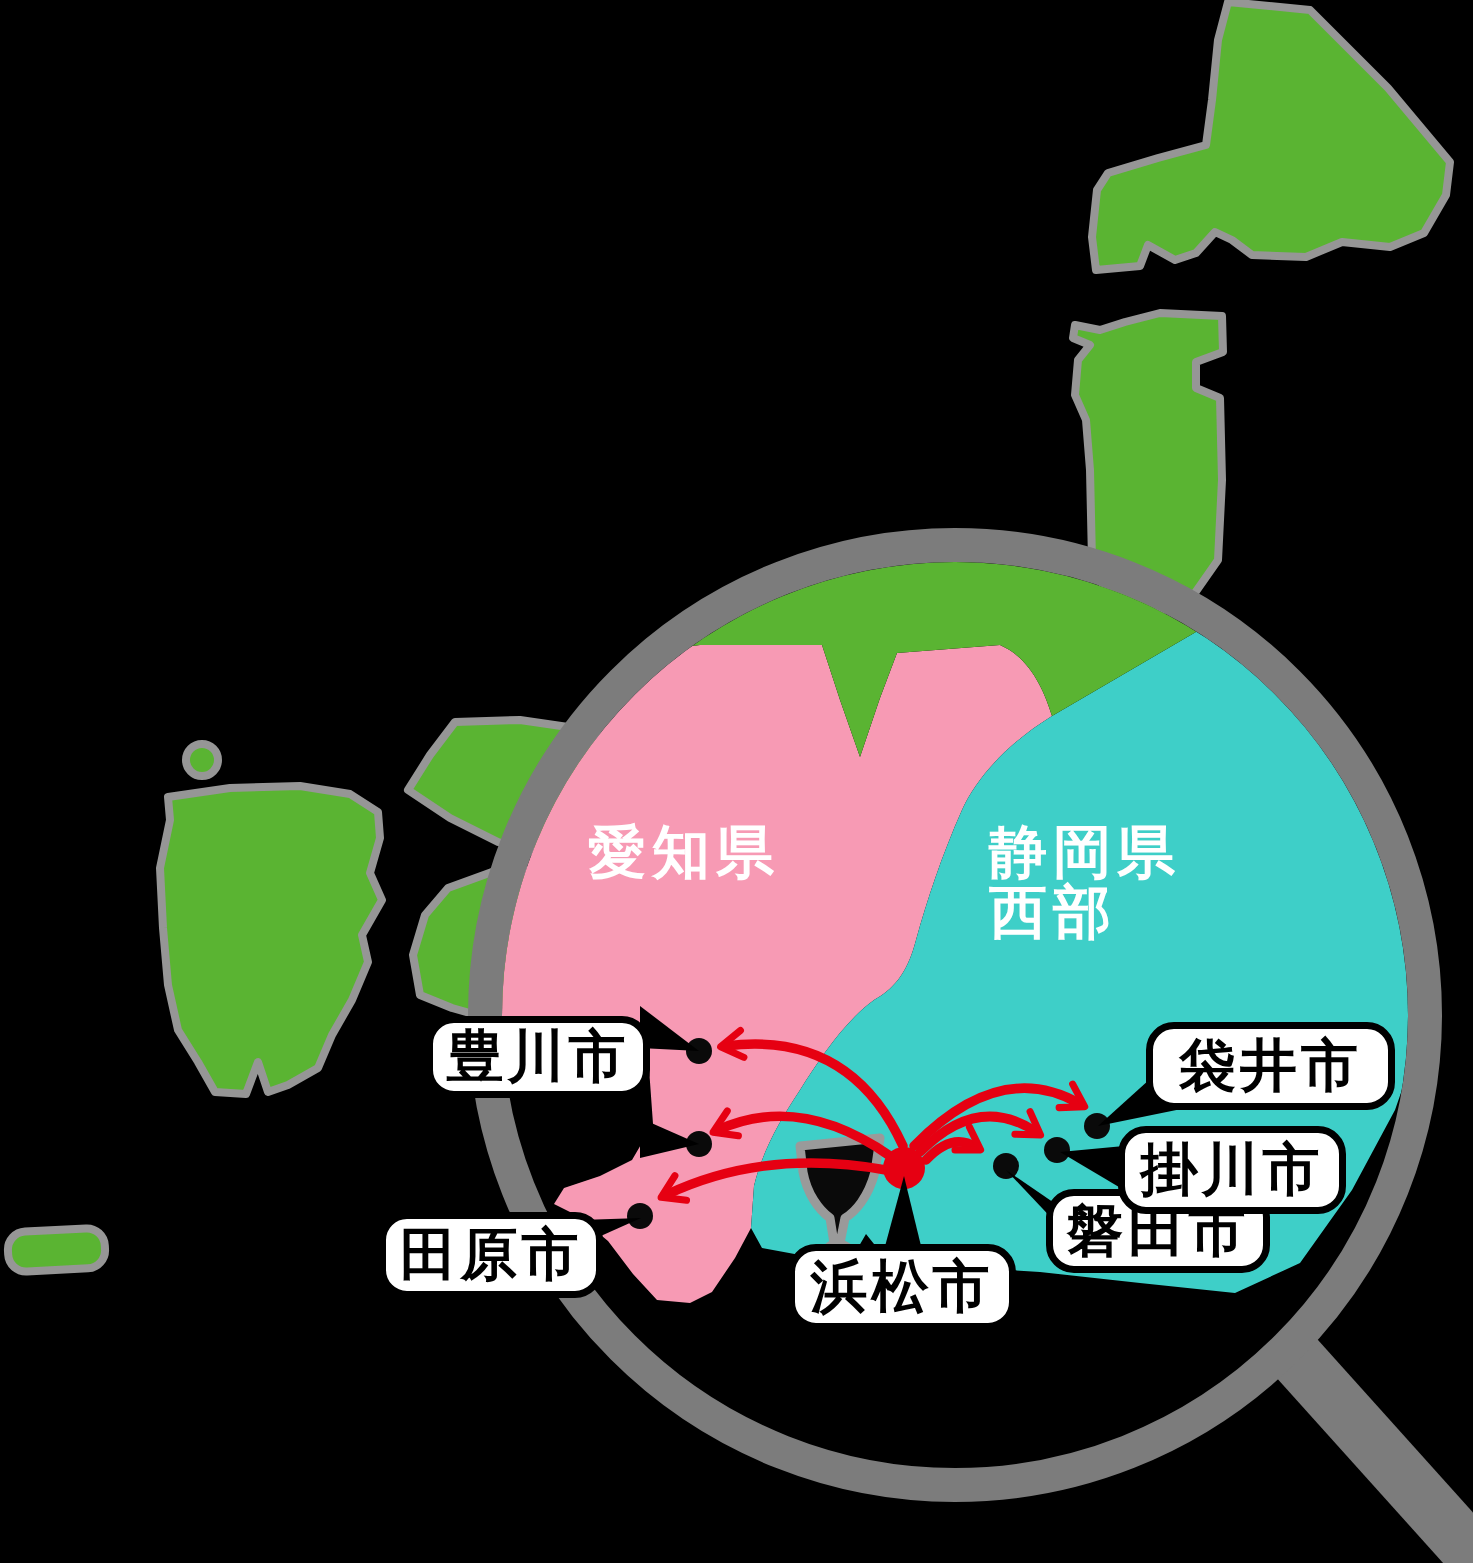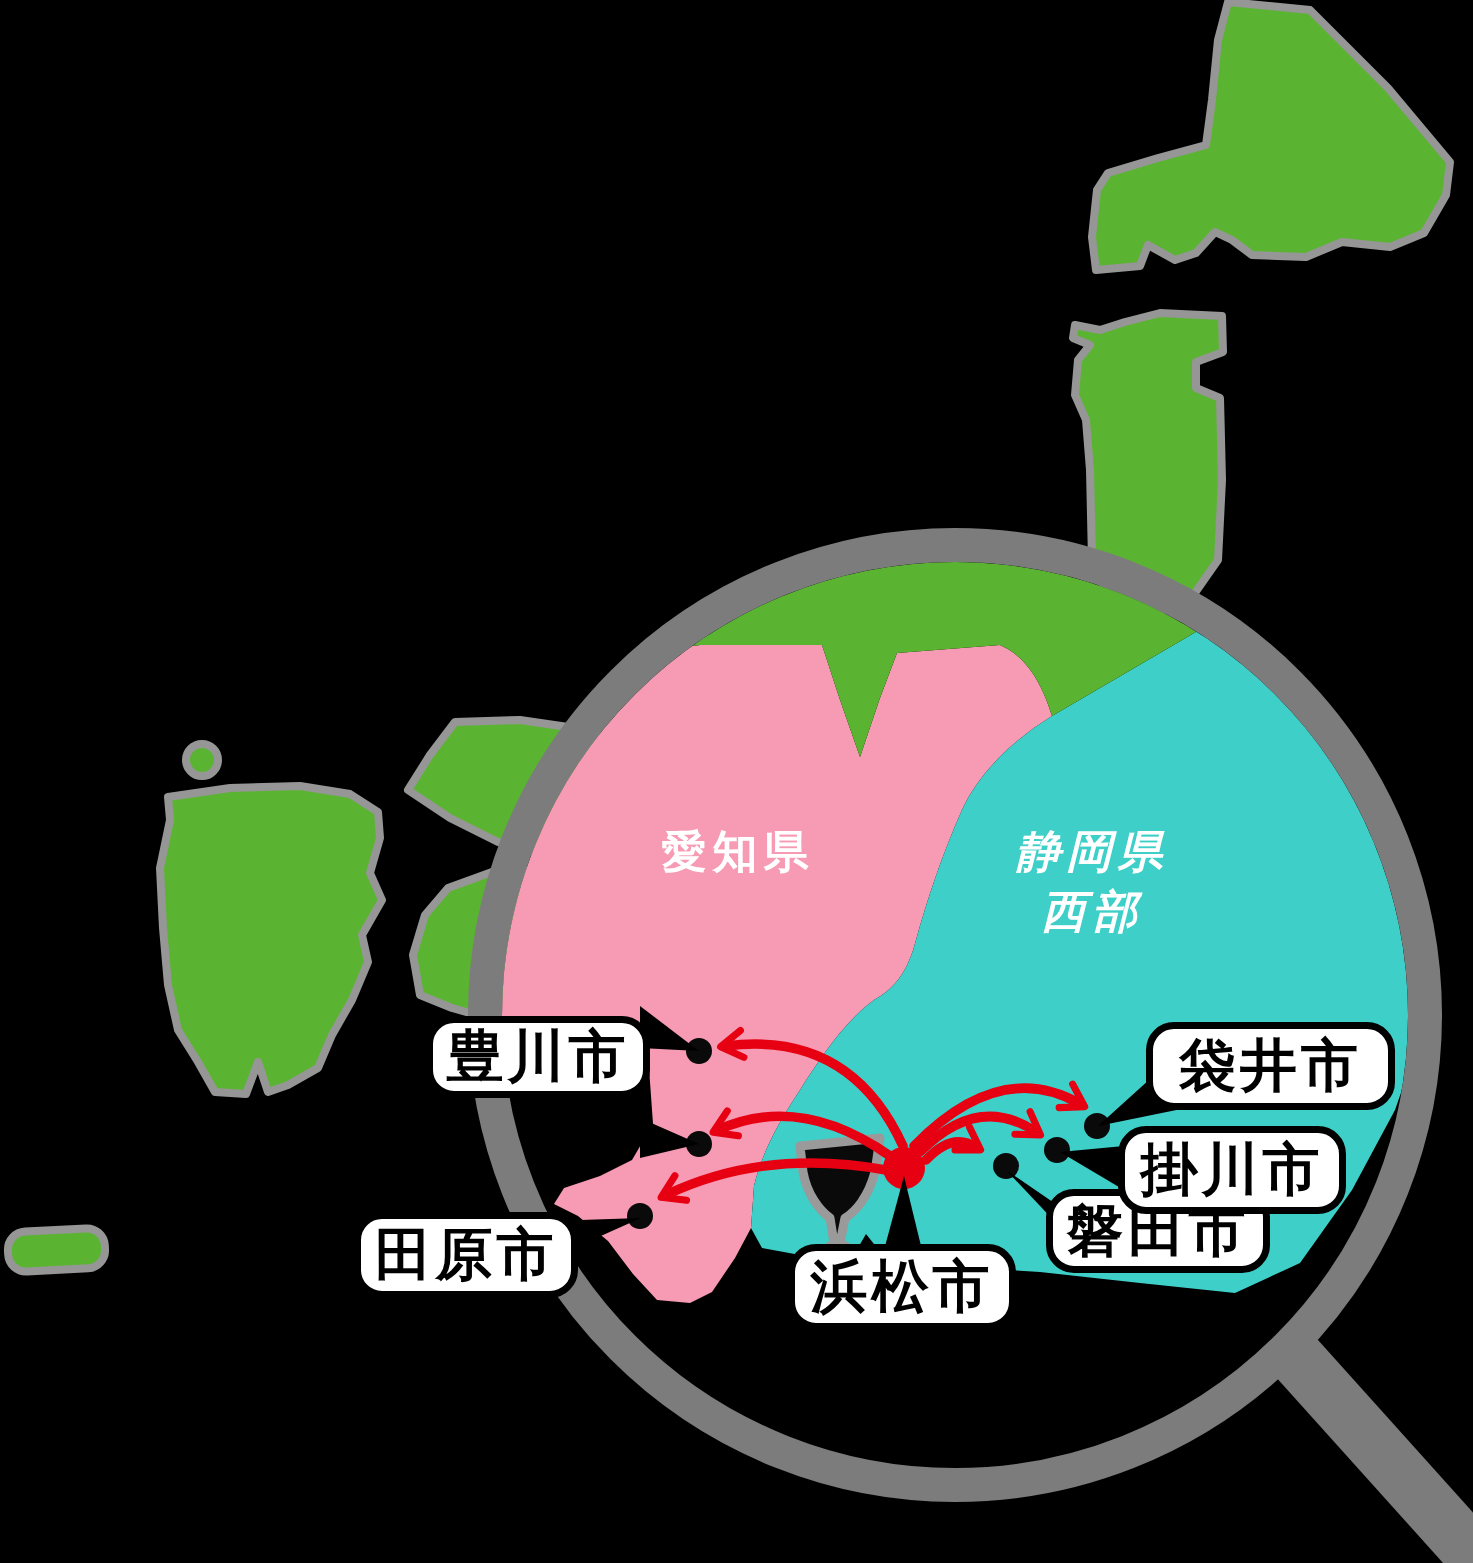--- a/index.html
+++ b/index.html
@@ -28,10 +28,9 @@
   .region-label{
     position:absolute;
     width:300px;
-    text-align:center;
     color:#fff;
     font-weight:bold;
-    font-size:45px;
+    font-size:58px;
     line-height:60px;
     letter-spacing:6px;
     z-index:4;

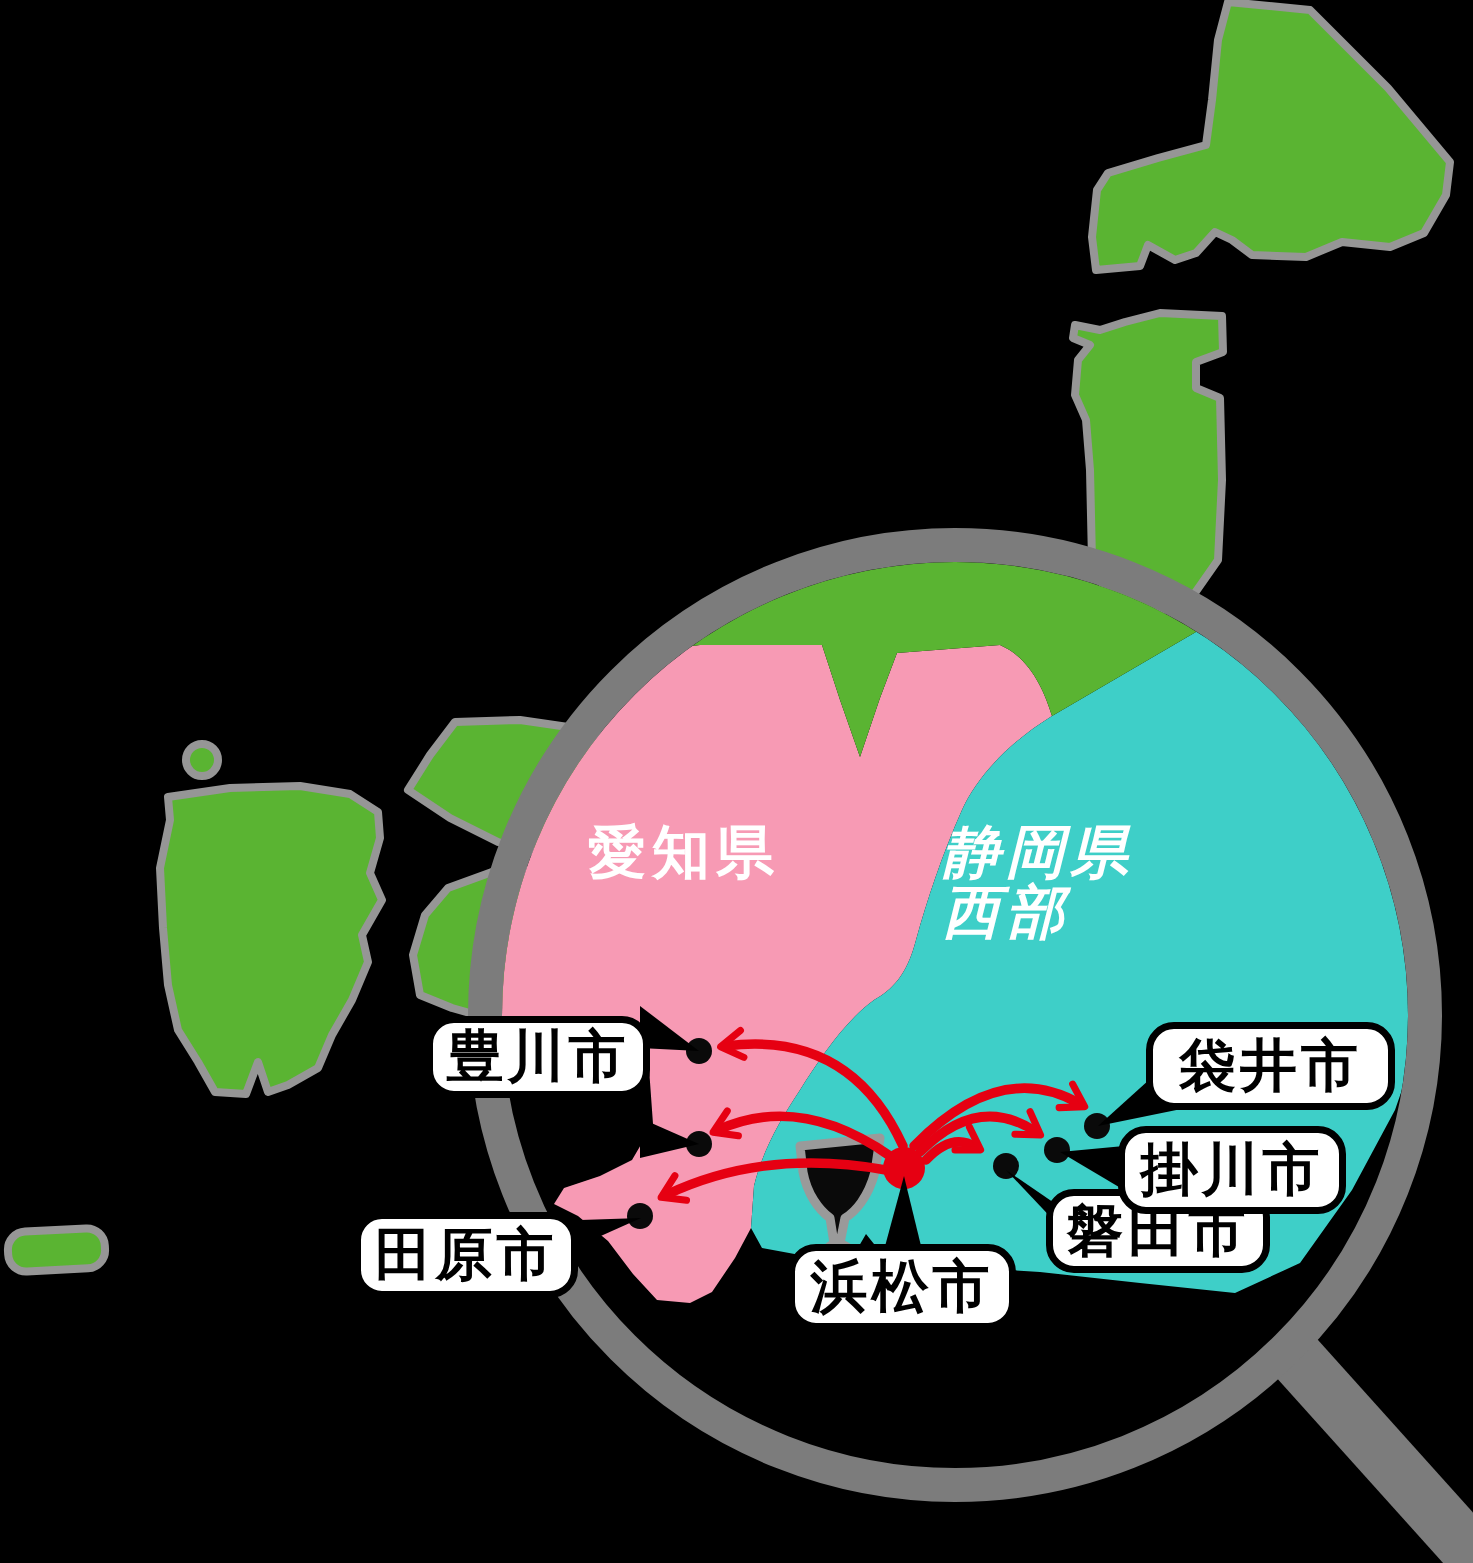--- a/index.html
+++ b/index.html
@@ -44,7 +44,7 @@
   #lbl-kakegawa {left:1118px;top:1126px; width:228px; height:88px;}
   #lbl-fukuroi  {left:1146px;top:1022px; width:249px; height:88px;}
   #lbl-aichi    {left:588px; top:822px;}
-  #lbl-shizuoka {left:942px; top:822px;font-style:italic;}
+  #lbl-shizuoka {left:989px; top:822px;}
 </style>
 </head>
 <body>

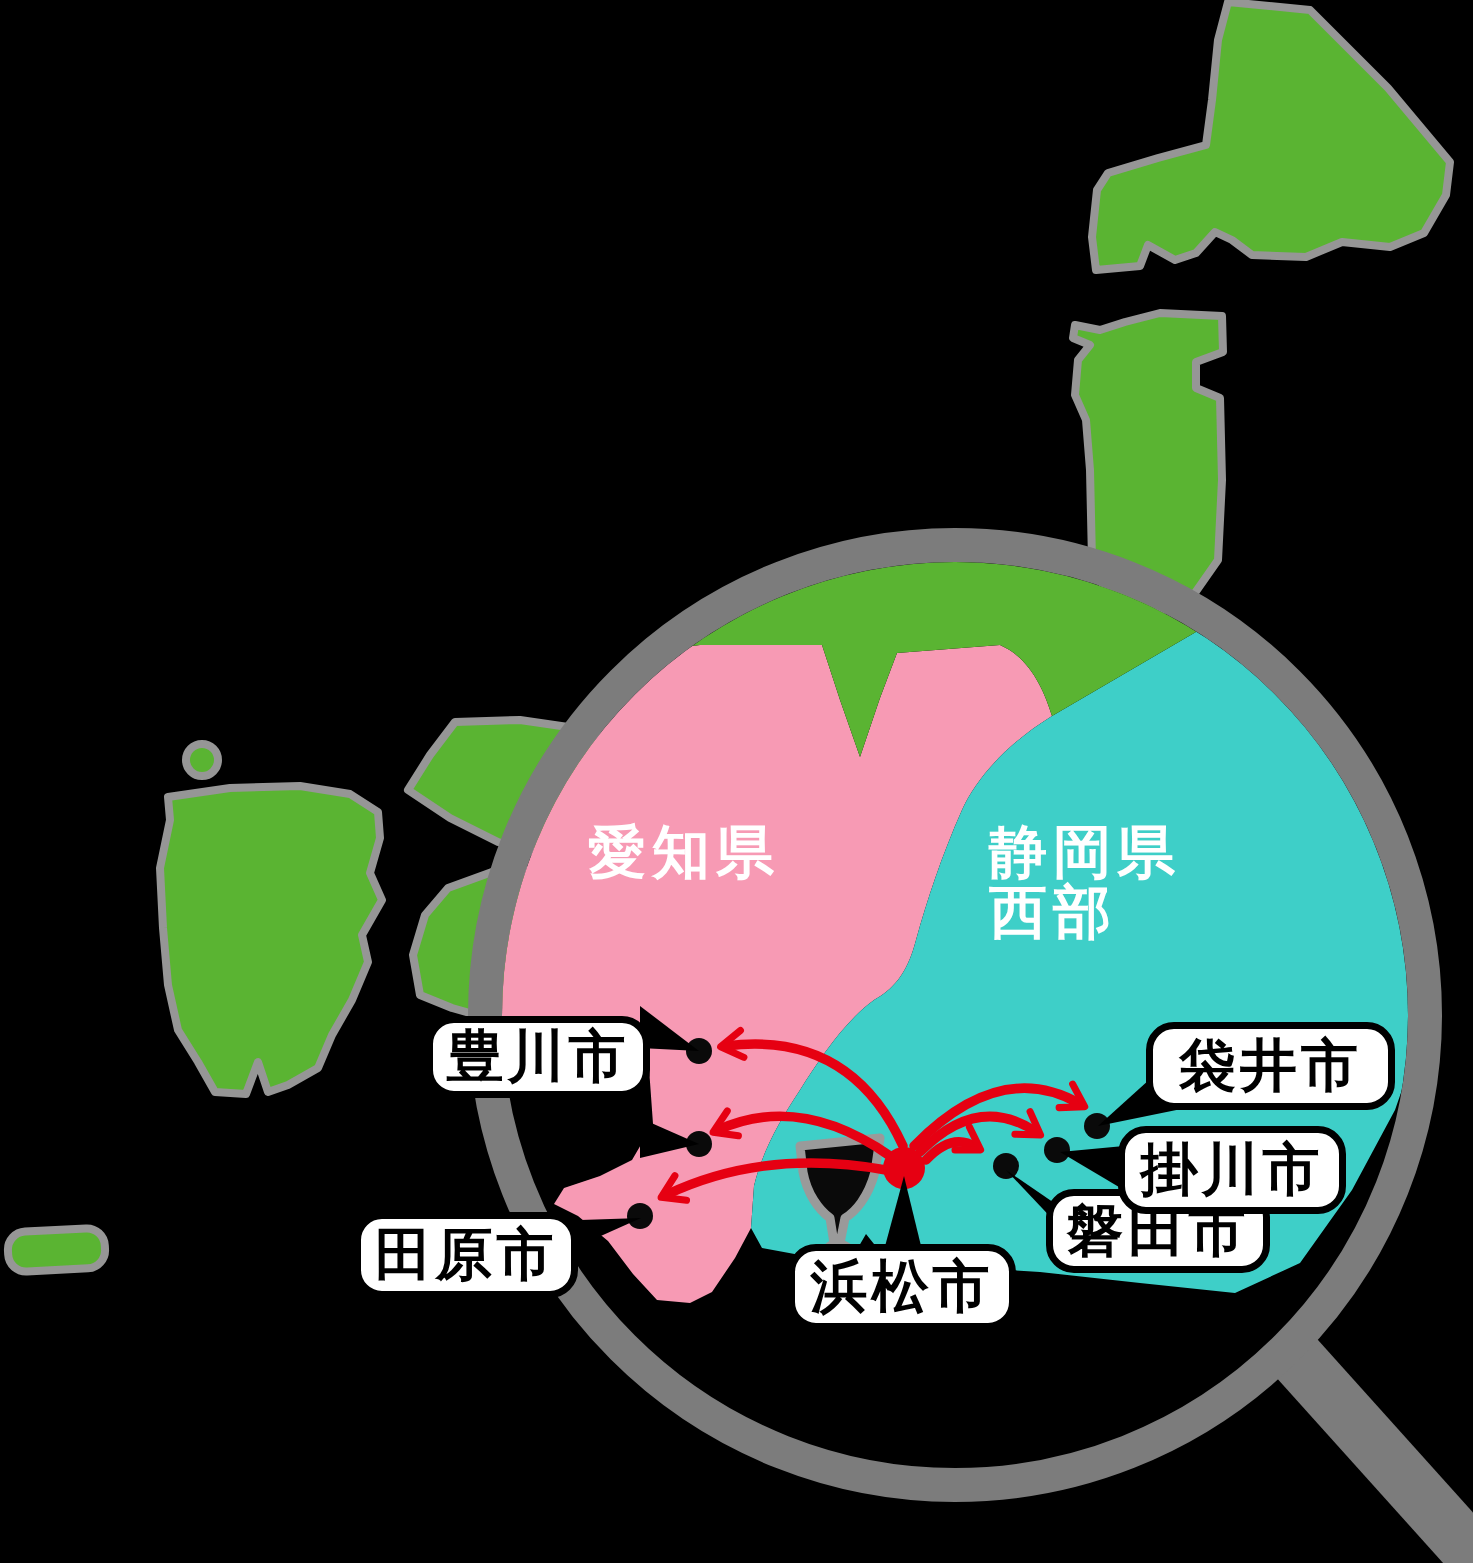--- a/index.html
+++ b/index.html
@@ -38,7 +38,7 @@
   
   #lbl-toyokawa {left:426px; top:1016px;  width:224px; height:82px;}
   #lbl-toyohashi{left:424px; top:1096px; width:224px; height:82px;}
-  #lbl-tahara   {left:354px; top:1212px; width:224px; height:86px;}
+  #lbl-tahara   {left:379px; top:1212px; width:224px; height:86px;}
   #lbl-hamamatsu{left:788px; top:1244px; width:228px; height:86px;}
   #lbl-iwata    {left:1046px;top:1189px; width:224px; height:84px;}
   #lbl-kakegawa {left:1118px;top:1126px; width:228px; height:88px;}

